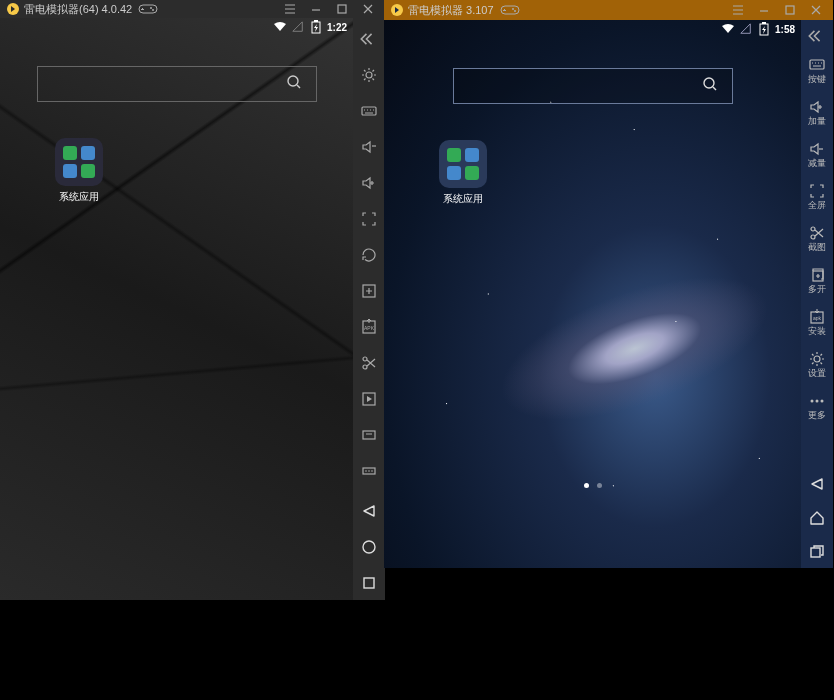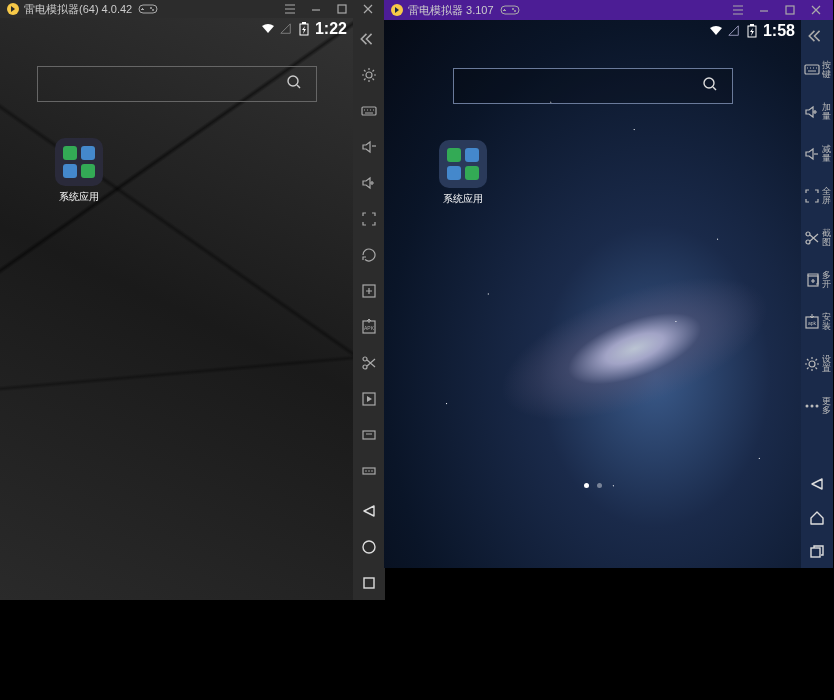--- a/index.html
+++ b/index.html
@@ -9,7 +9,7 @@
 .emu-left{width:385px}
 .emu-right{width:449px;margin-left:-1px}
 .titlebar{height:20px;background:#2c2c2c;display:flex;align-items:center;padding:0 6px;font-size:11px;color:#ccc;gap:4px}
-.titlebar-right{background:#4c1d95}
+.titlebar-right{background:#a16207}
 .logo{width:14px;height:14px;display:flex;align-items:center;justify-content:center}
 .logo svg{width:14px;height:14px}
 .title-text{white-space:nowrap}

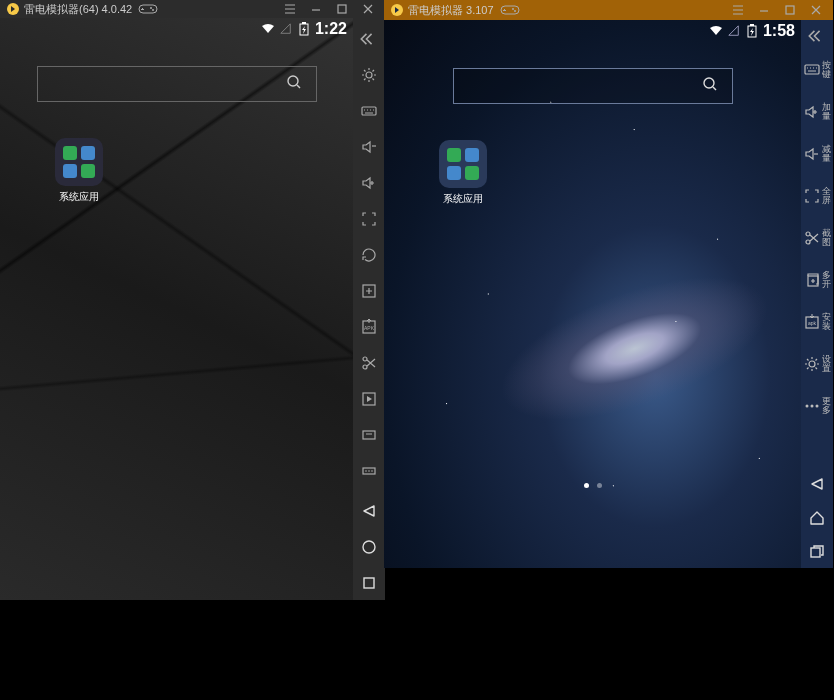--- a/index.html
+++ b/index.html
@@ -39,7 +39,7 @@
   radial-gradient(1px 1px at 25% 50%,#fff,transparent),
   radial-gradient(1px 1px at 55% 85%,#fff,transparent);
   background-size:100% 100%}
-.statusbar{position:absolute;top:2px;right:6px;display:flex;align-items:center;gap:4px;z-index:5;color:#fff;font-size:16px;font-weight:bold}
+.statusbar{position:absolute;top:2px;right:6px;display:flex;align-items:center;gap:4px;z-index:5;color:#fff;font-size:10px;font-weight:bold}
 .status-ico{width:14px;height:14px;display:flex;align-items:center;justify-content:center}
 .searchbar{position:absolute;top:48px;left:50%;transform:translateX(-50%);width:280px;height:36px;border:1px solid #666;display:flex;align-items:center;justify-content:flex-end;padding:0 14px;z-index:5}
 .searchbar-r{border-color:#6a7a9a;background:#0003}

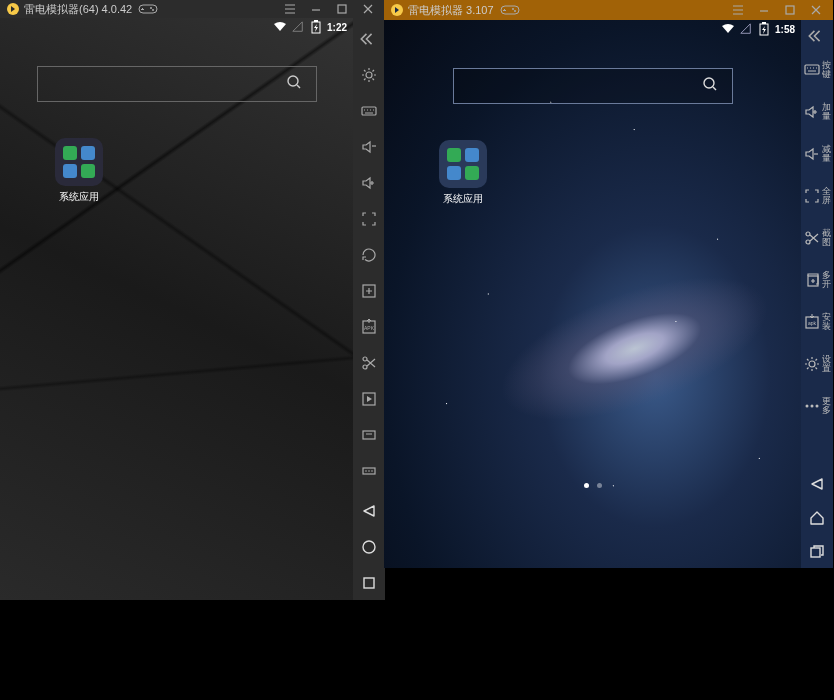--- a/index.html
+++ b/index.html
@@ -58,7 +58,7 @@
 .page-dots span.active{background:#fff}
 .sidebar{width:32px;background:#2c2c2c;display:flex;flex-direction:column;align-items:center;padding-top:6px;gap:4px}
 .sidebar-right{background:#1a2a4a}
-.sb-btn{width:28px;height:28px;display:flex;align-items:center;justify-content:center;color:#bbb;cursor:pointer;font-size:8px;gap:1px}
+.sb-btn{width:28px;height:28px;display:flex;flex-direction:column;align-items:center;justify-content:center;color:#bbb;cursor:pointer;font-size:8px;gap:1px}
 .sb-btn svg,.sb-btn .ico{width:18px;height:18px;display:flex;align-items:center;justify-content:center}
 .sb-label{font-size:9px;line-height:1}
 .sb-spacer{flex:1}

